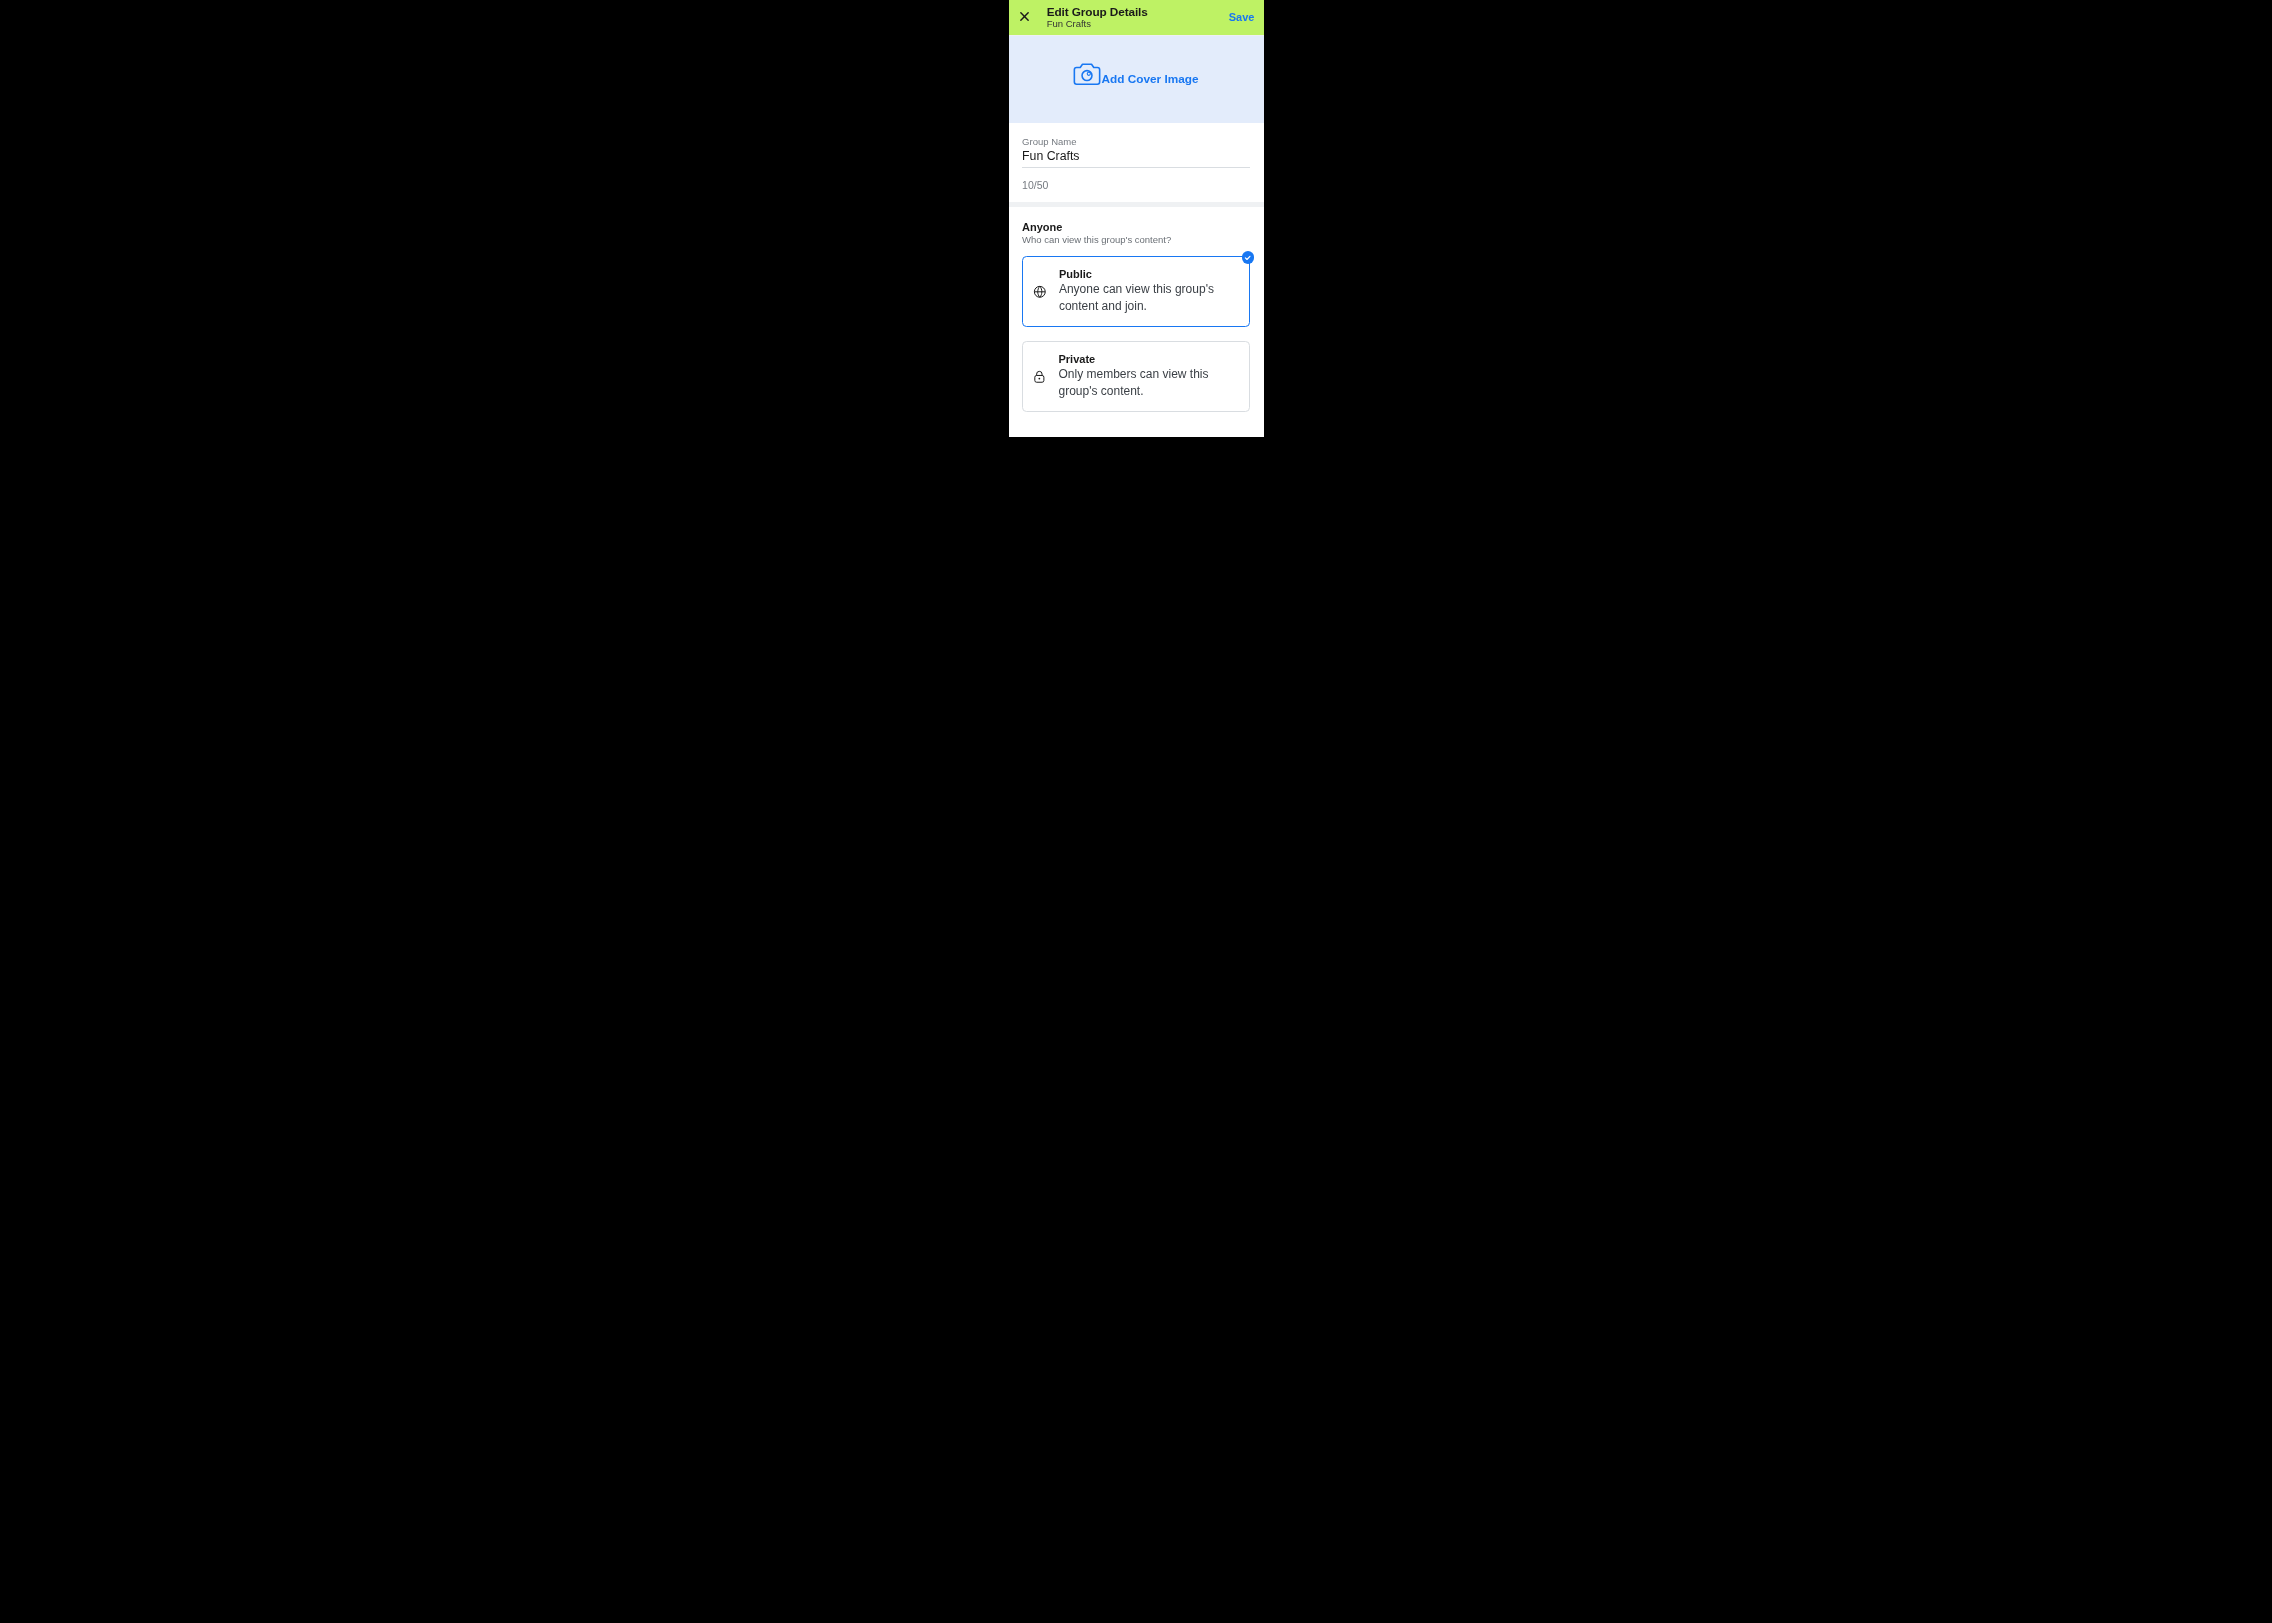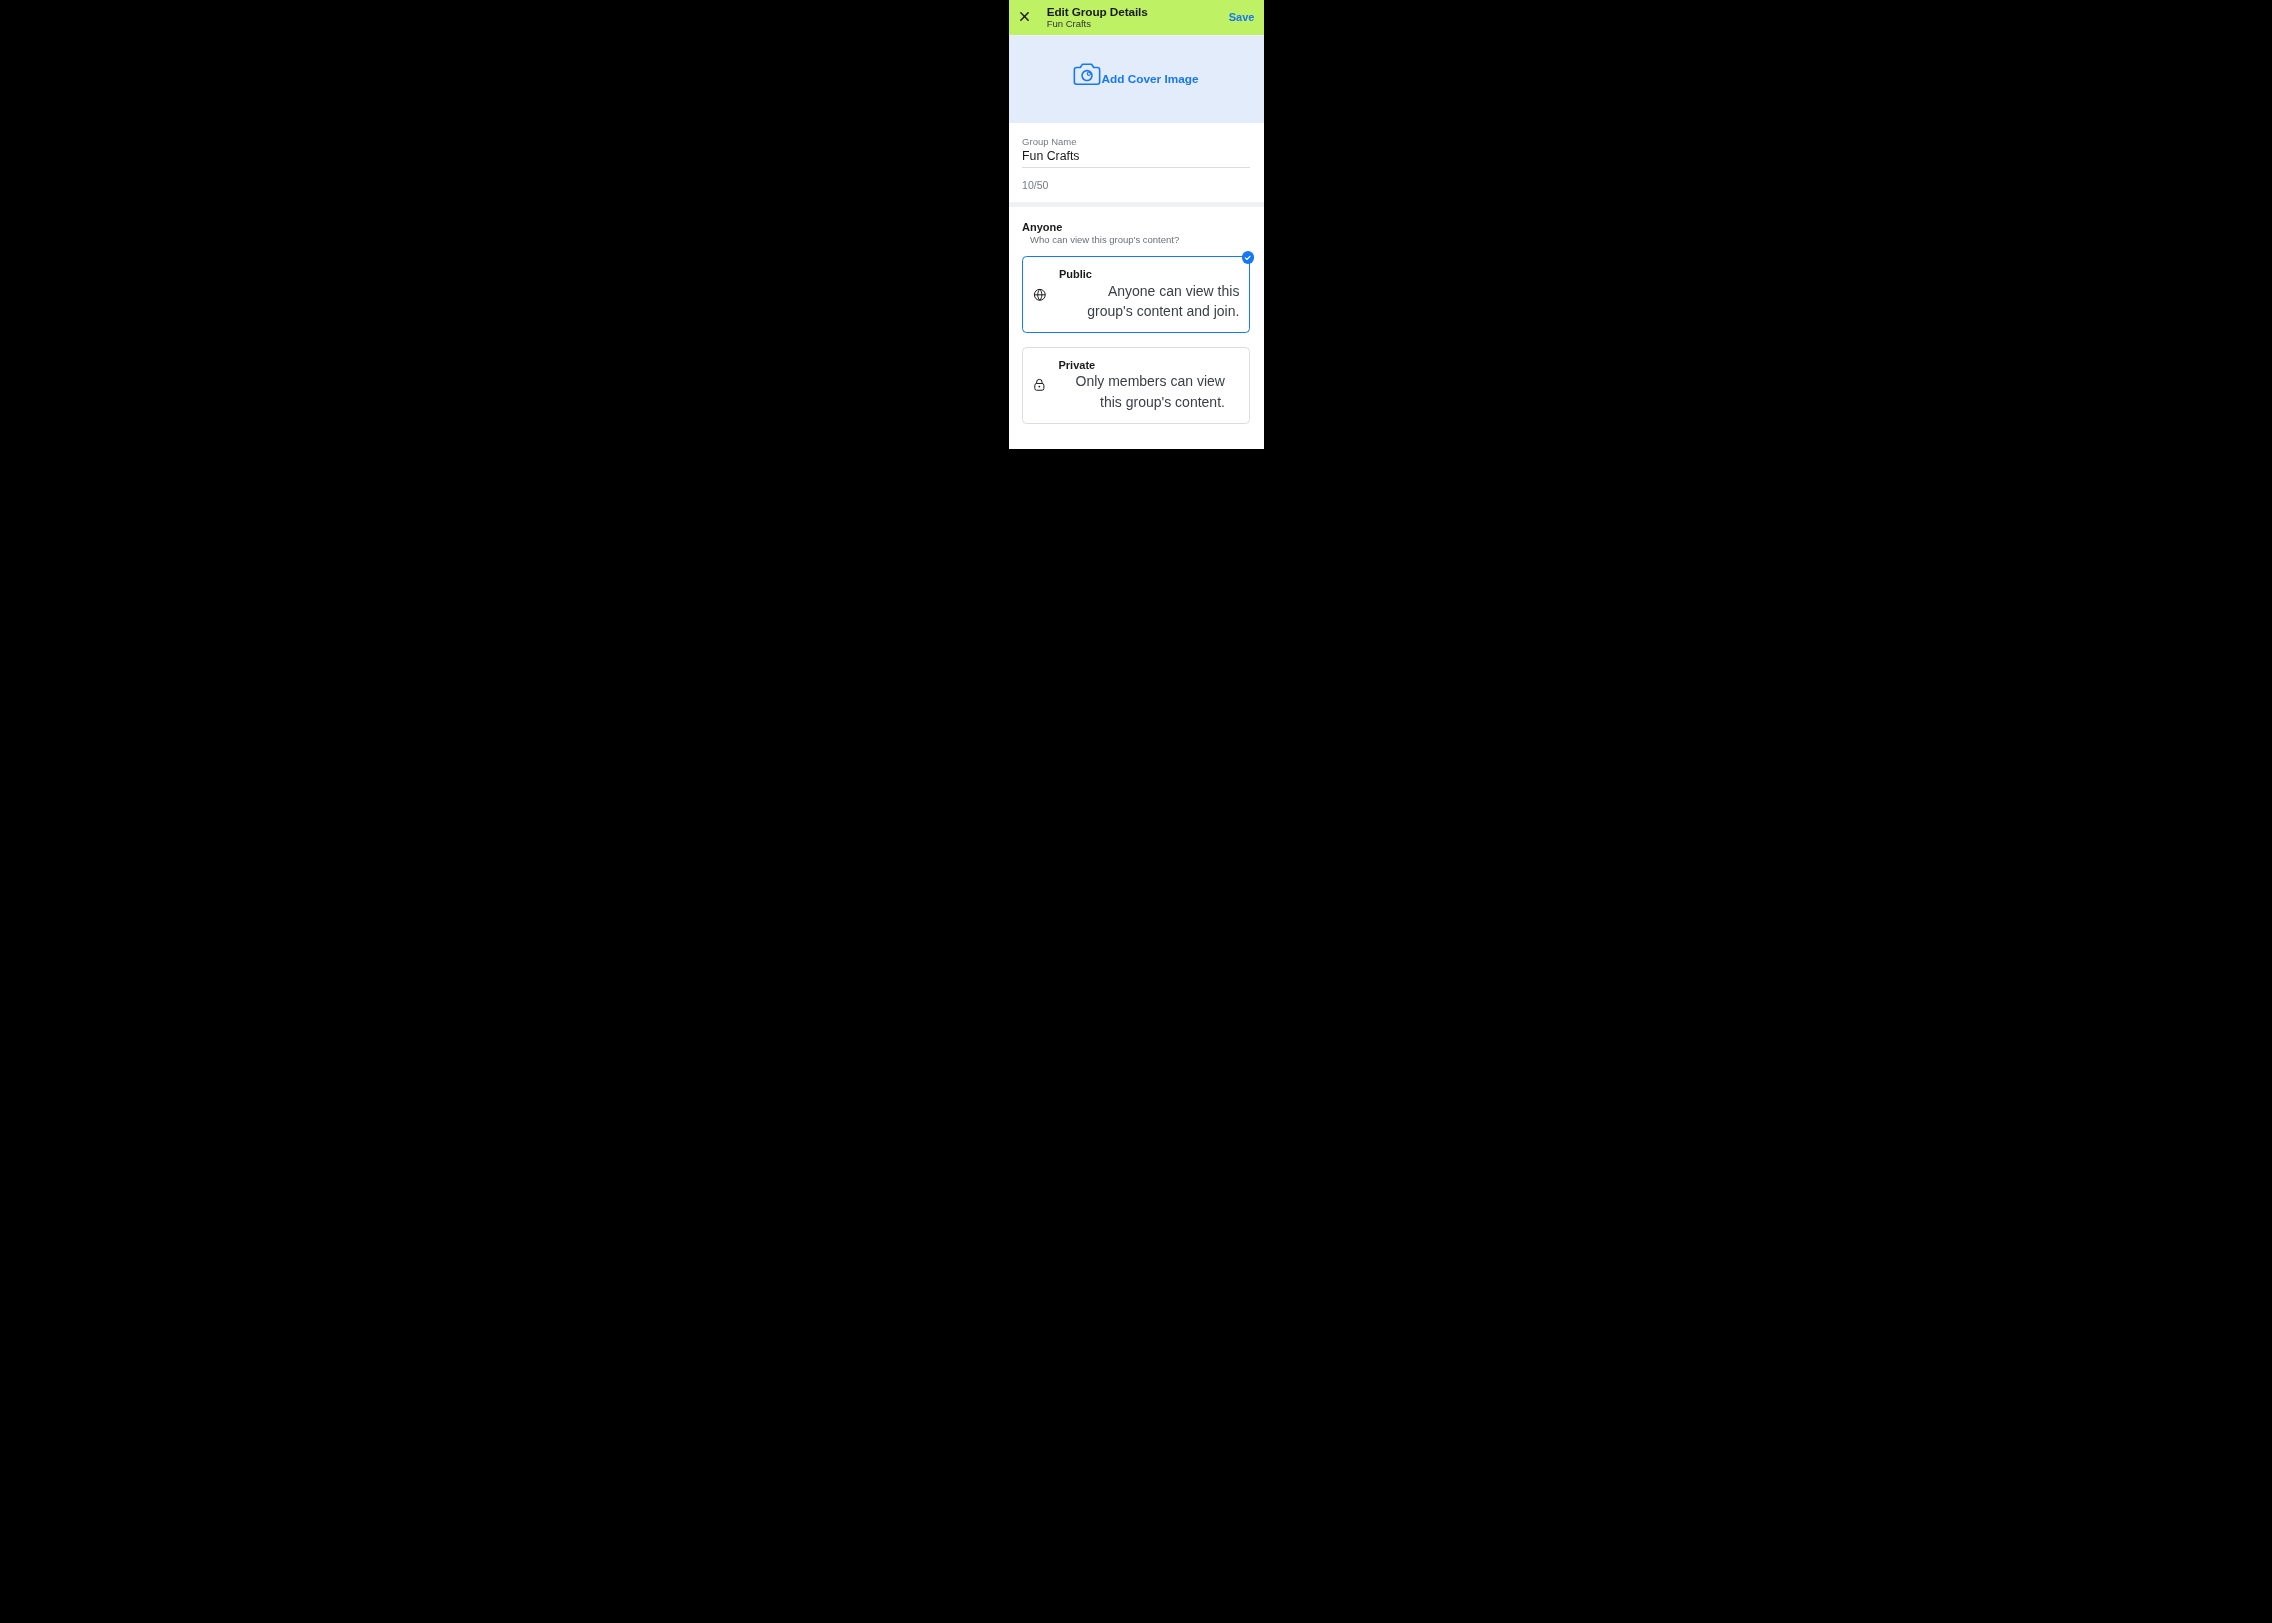--- a/index.html
+++ b/index.html
@@ -105,7 +105,6 @@
     color: #6b7076;
     margin-top: 1.8px;
     margin-bottom: 11px;
-    margin-left: 8px;
   }
   .option {
     position: relative;

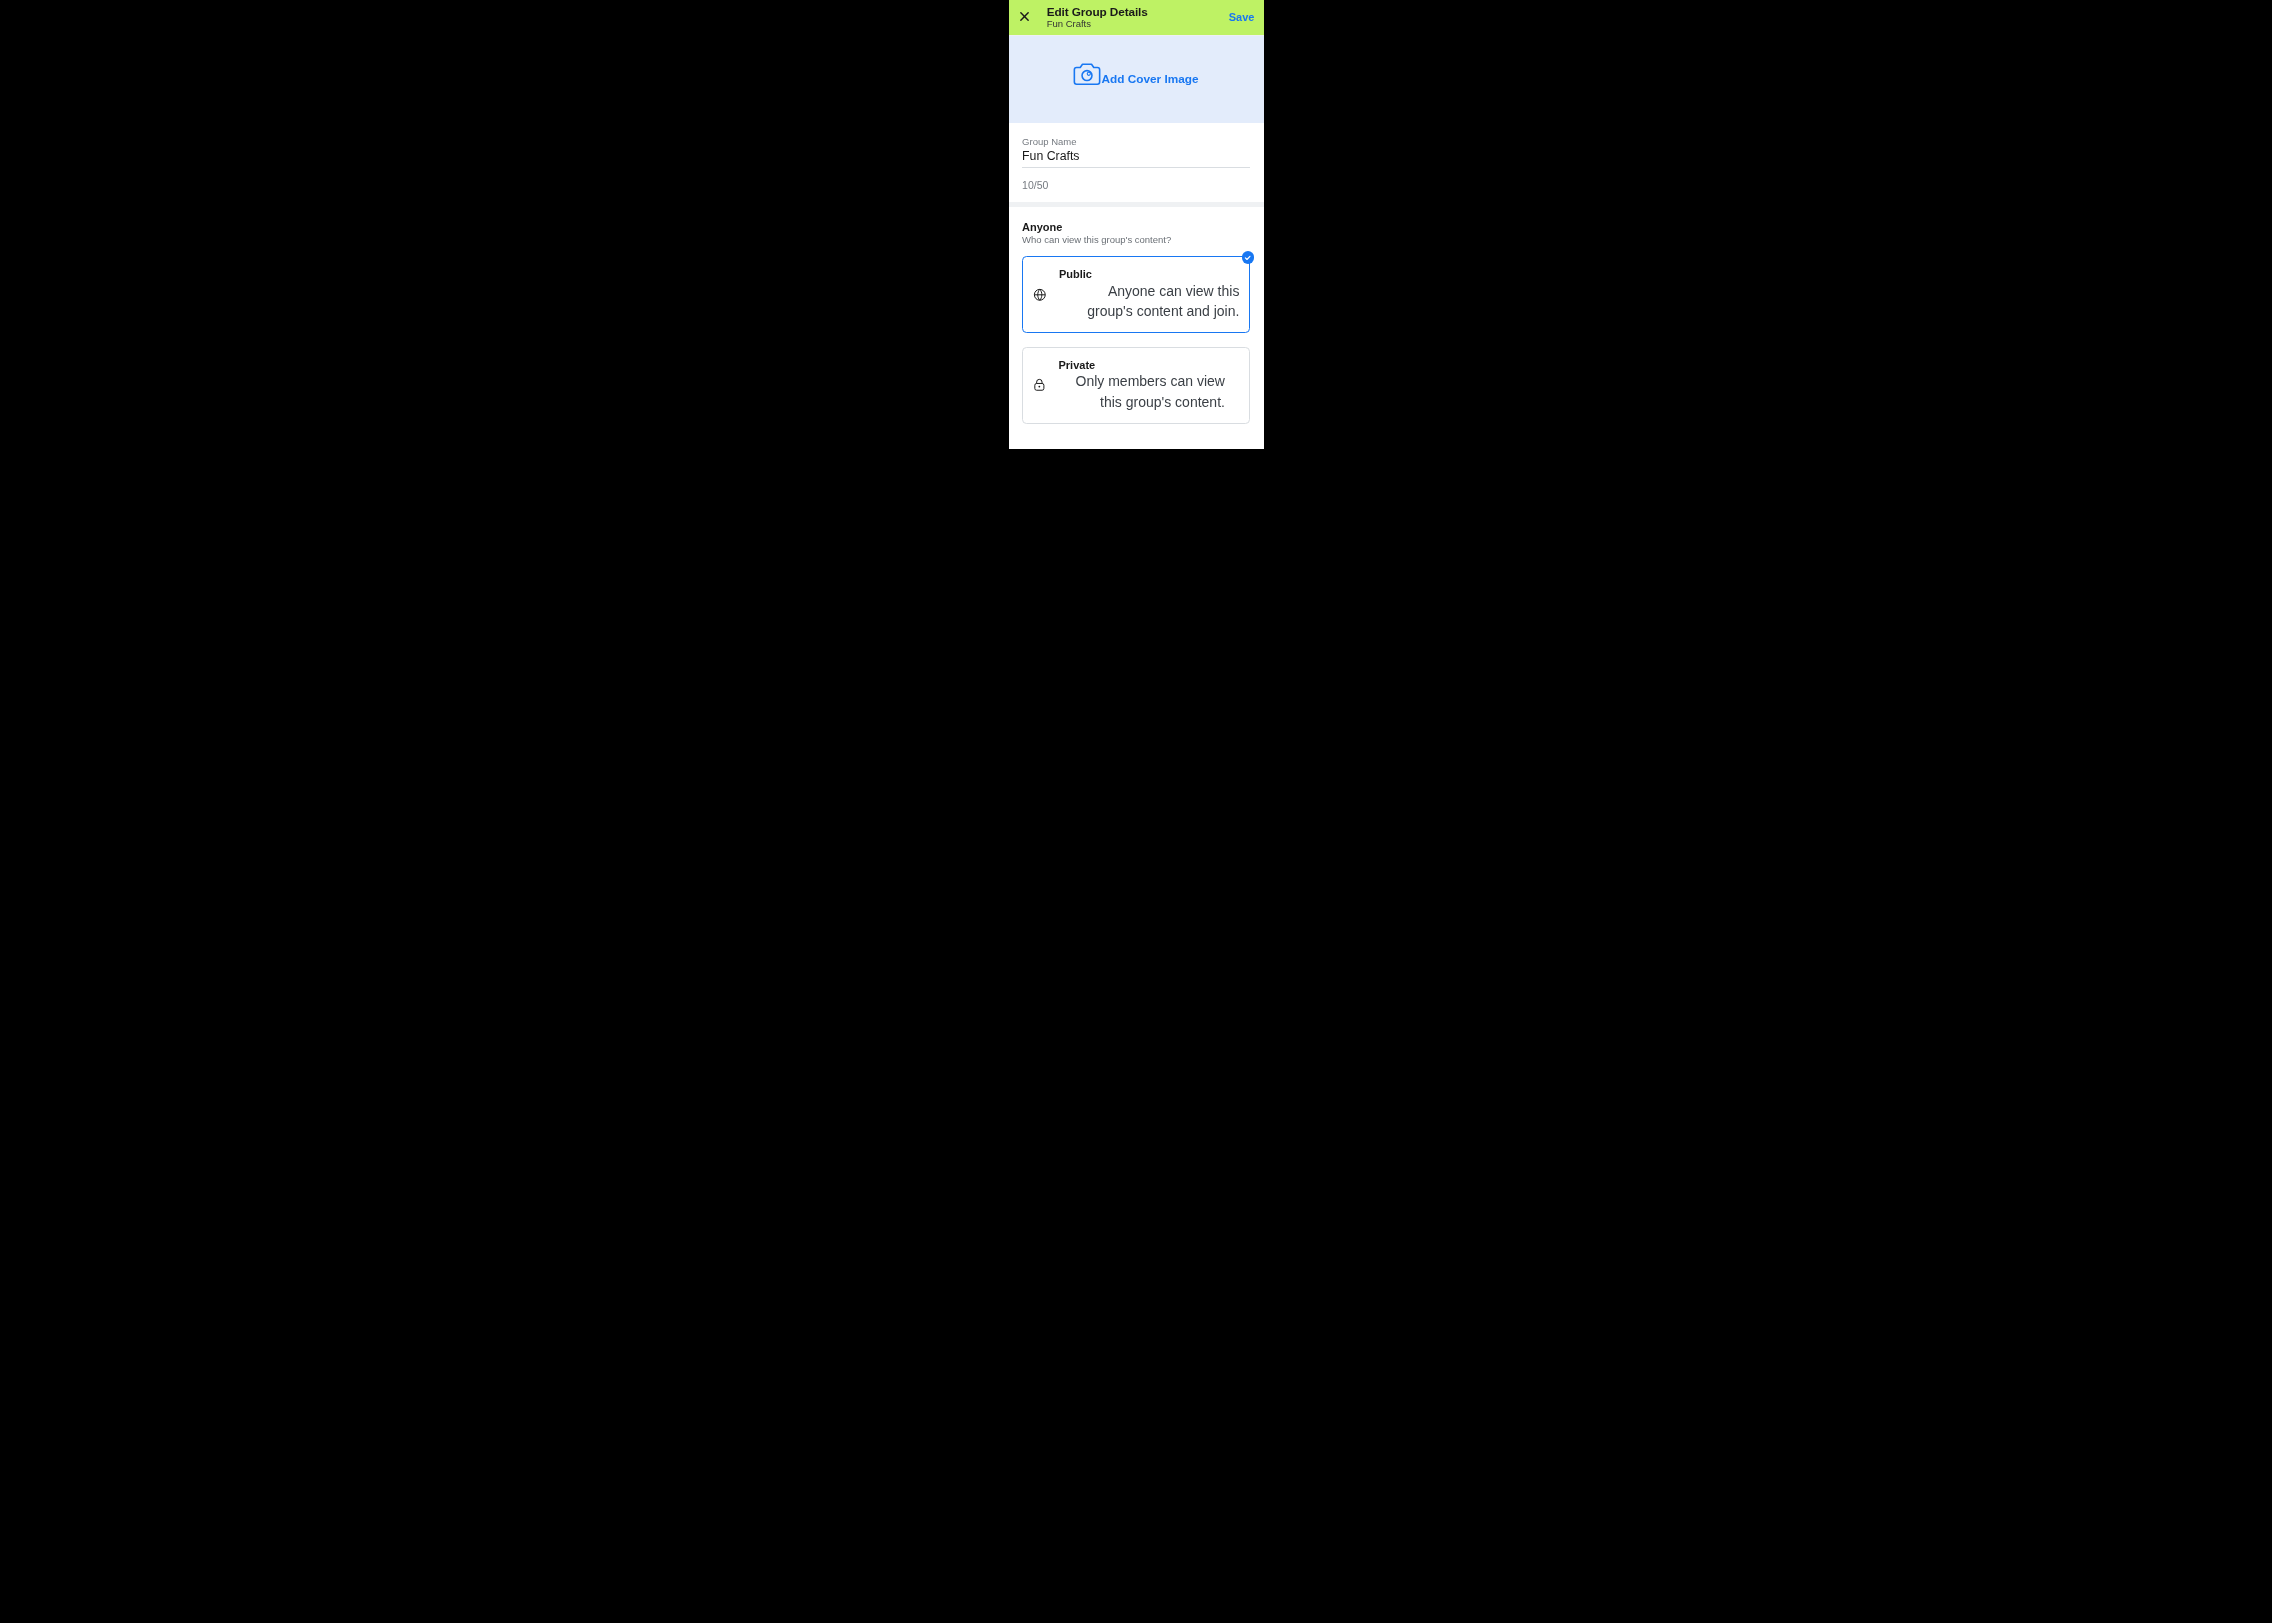--- a/index.html
+++ b/index.html
@@ -133,10 +133,9 @@
     margin-bottom: 0.9px;
   }
   .option-desc {
-    font-size: 14px;
+    font-size: 12px;
     color: #3a3f45;
     line-height: 1.45;
-    text-align: right;
   }
   .check-badge {
     position: absolute;

